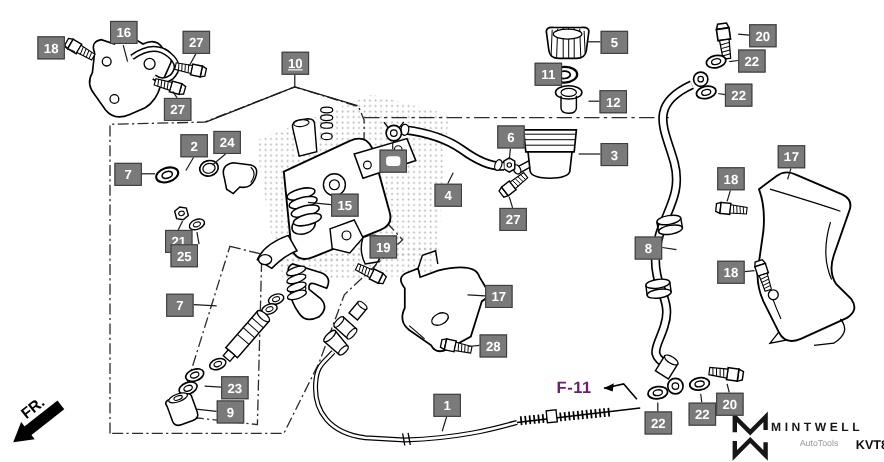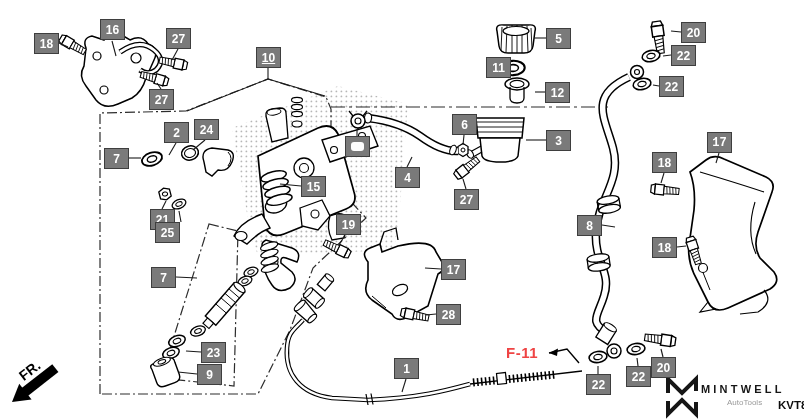--- a/index.html
+++ b/index.html
@@ -12,7 +12,7 @@
   .co .blob{display:inline-block;width:13px;height:9px;background:#fdfdfd;border-radius:3px;
       vertical-align:middle;margin-bottom:3px;}
   .txt{position:absolute;white-space:nowrap;z-index:6;}
-  #f11{left:506px;top:344px;font:bold 15px "Liberation Sans",sans-serif;color:#ef4444;letter-spacing:.5px;}
+  #f11{left:506px;top:344px;font:bold 15px "Liberation Sans",sans-serif;color:#701a75;letter-spacing:.5px;}
   #brand{left:701px;top:383px;font:bold 11px "Liberation Sans",sans-serif;color:#161616;letter-spacing:3.2px;}
   #brandsub{left:727px;top:398px;font:8px "Liberation Sans",sans-serif;color:#9a9a9a;}
   #figcode{left:735px;top:399px;font:bold 11.5px "Liberation Sans",sans-serif;color:#0d0d0d;padding-left:43px;}

